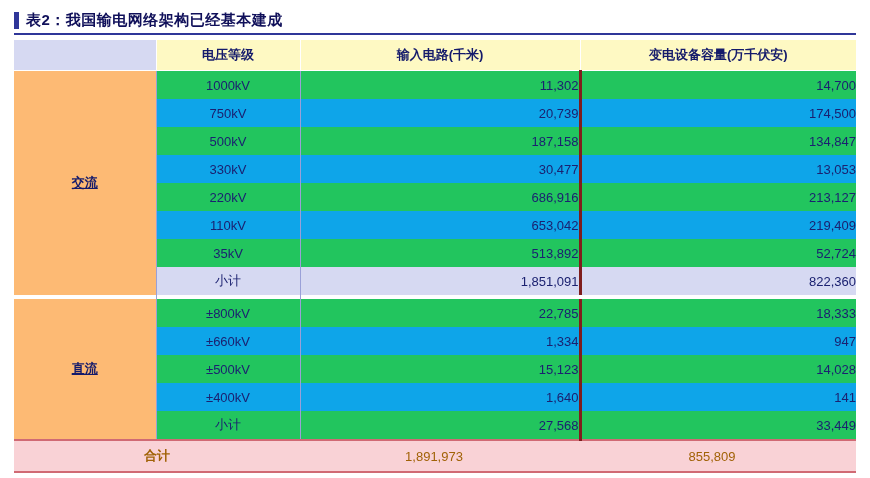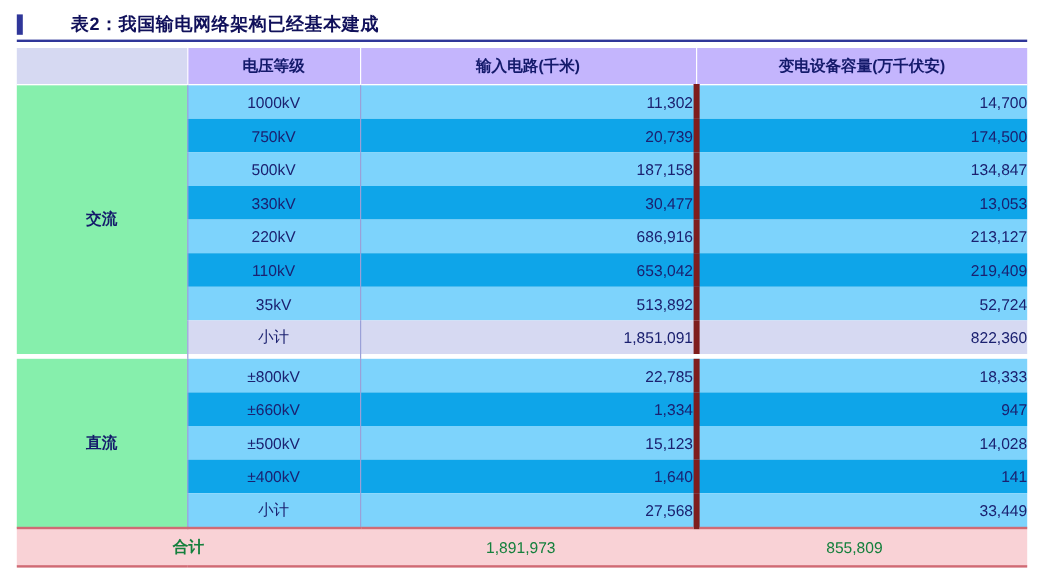--- a/index.html
+++ b/index.html
@@ -27,7 +27,6 @@
     height: 34px;
     padding-top: 6px;
     box-sizing: border-box;
-    gap: 33px;
   }
   .title-bar {
     width: 5px;

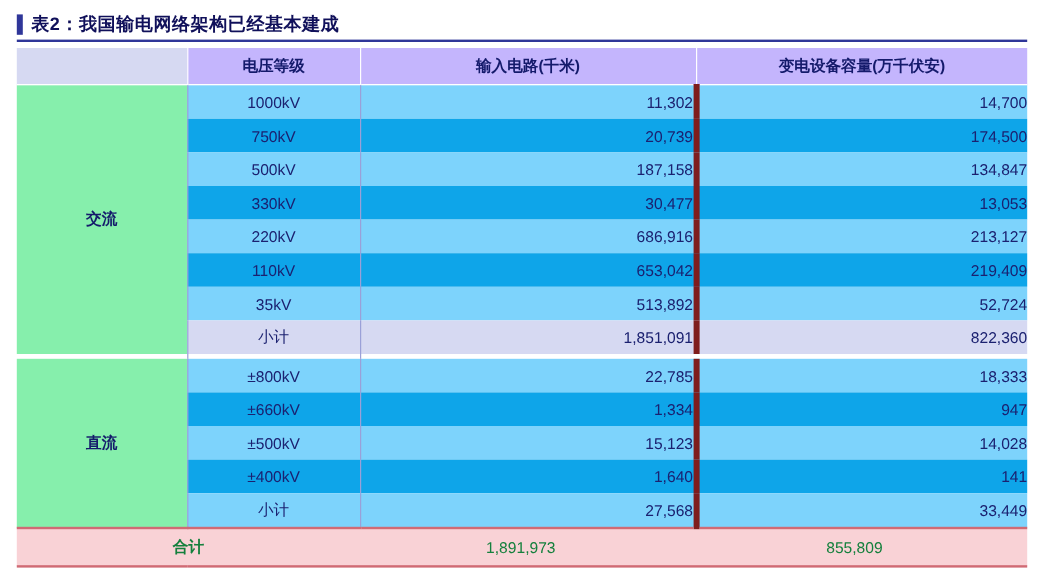--- a/index.html
+++ b/index.html
@@ -61,7 +61,7 @@
   }
   .hdr th {
     height: 30px;
-    background: #c4b5fd;
+    background: #fef9c3;
     color: #141a6b;
     font-size: 13px;
     font-weight: bold;

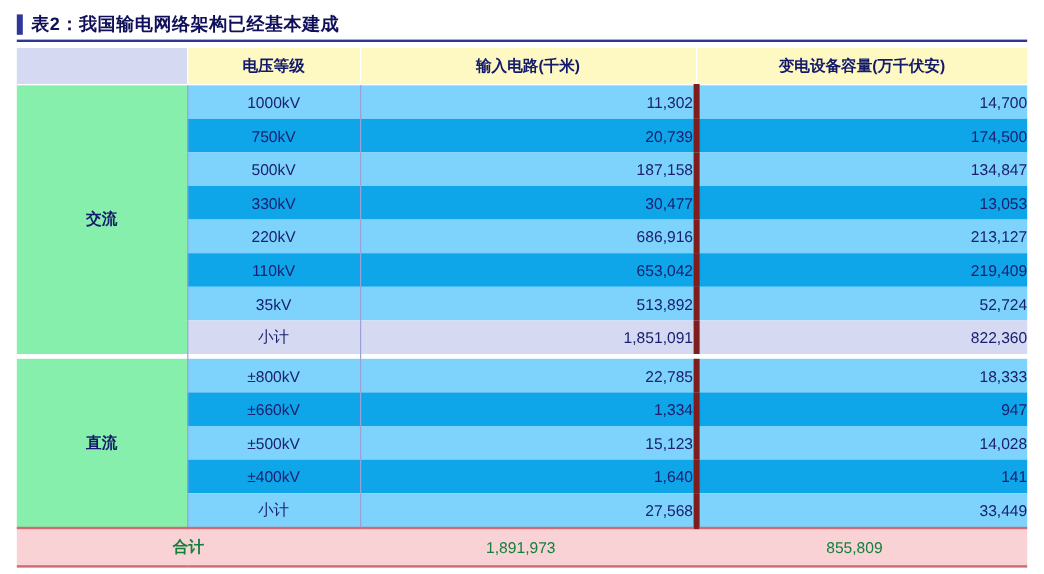--- a/index.html
+++ b/index.html
@@ -101,7 +101,7 @@
   td.num:last-child { border-right: none; }
 
   tr.alt td.lv, tr.alt td.num { background: #0ea5e9; }
-  tr.plain td.lv, tr.plain td.num { background: #7dd3fc; }
+  tr.plain td.lv, tr.plain td.num { background: #22c55e; }
 
   tr.subtotal td.lv, tr.subtotal td.num {
     background: #d6d9f2;

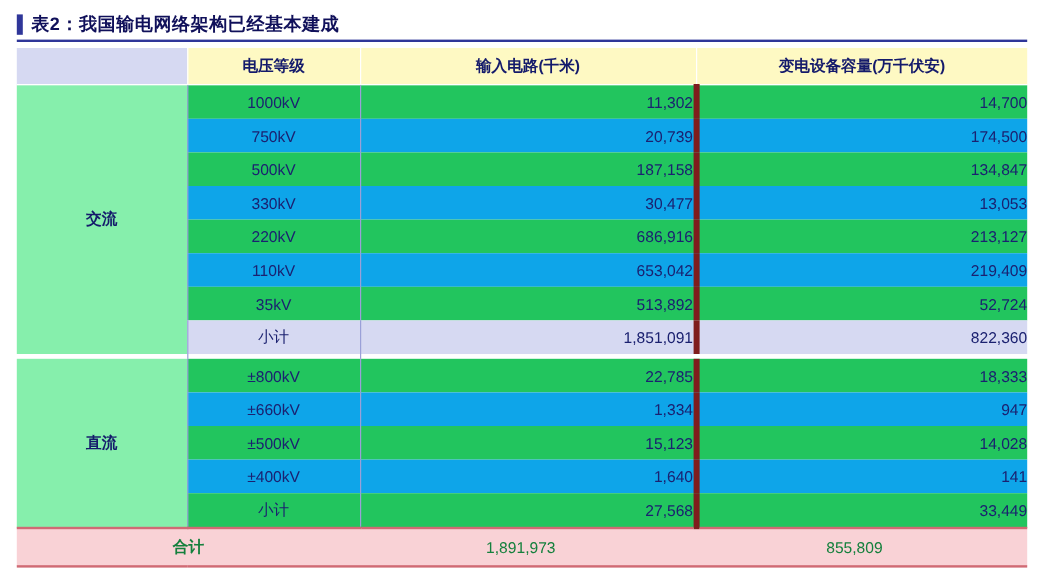--- a/index.html
+++ b/index.html
@@ -96,7 +96,7 @@
     text-align: right;
     padding-right: 12px;
     height: 28px;
-    border-right: 5px solid #7f1d1d;
+    border-right: 3px solid #7f1d1d;
   }
   td.num:last-child { border-right: none; }
 

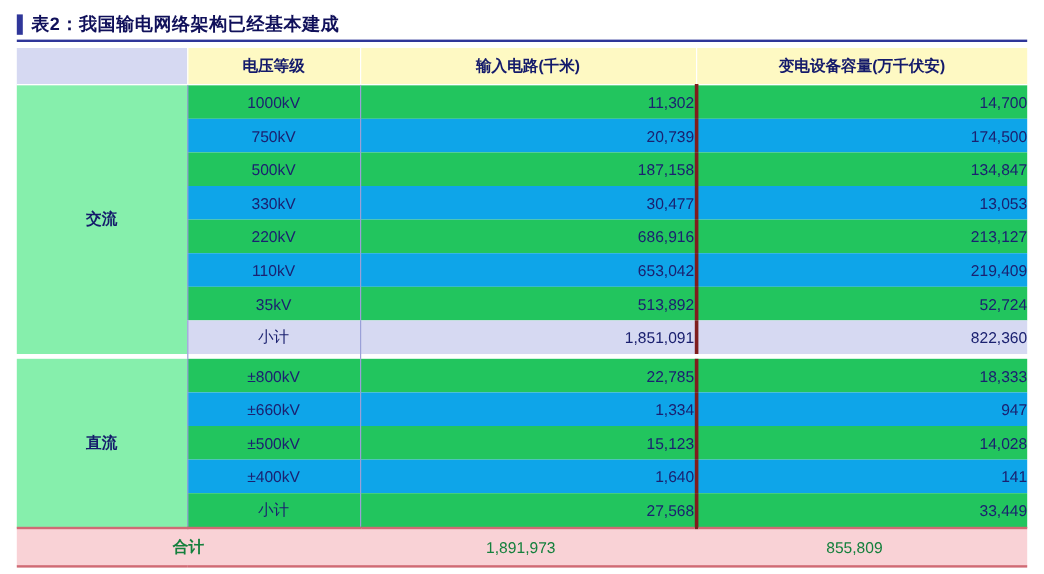--- a/index.html
+++ b/index.html
@@ -80,8 +80,9 @@
     color: #141a6b;
     text-align: center;
     vertical-align: middle;
-    background: #86efac;
+    background: #fdba74;
     border-right: 1px solid #9aa0d8;
+    text-decoration: underline;
   }
   td.lv {
     font-size: 13px;

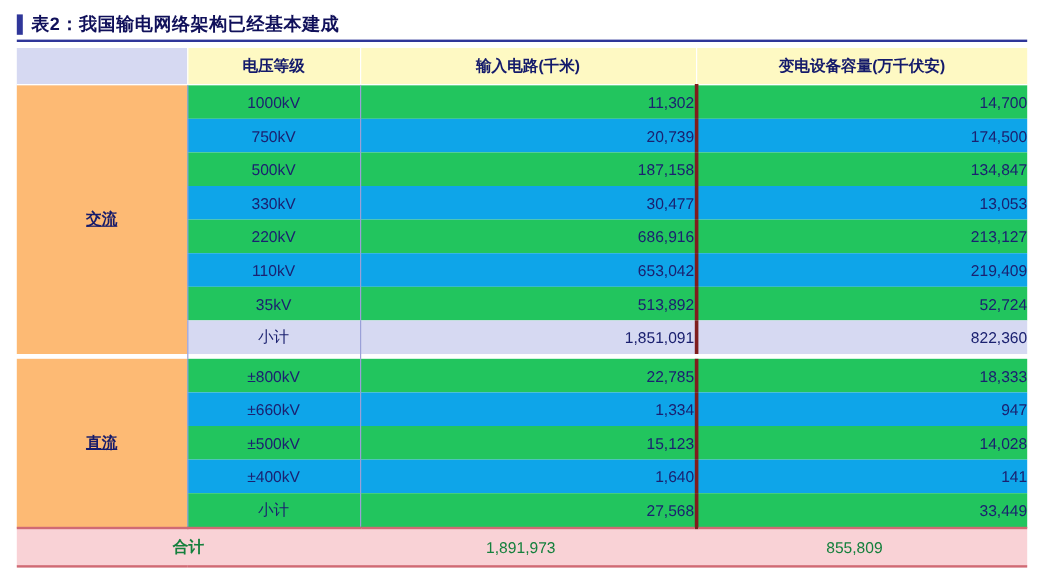--- a/index.html
+++ b/index.html
@@ -120,7 +120,7 @@
     background: #f9d2d6;
     height: 30px;
     font-size: 13px;
-    color: #15803d;
+    color: #a16207;
     border-top: 2px solid #d06a74;
     border-bottom: 2px solid #d06a74;
   }

